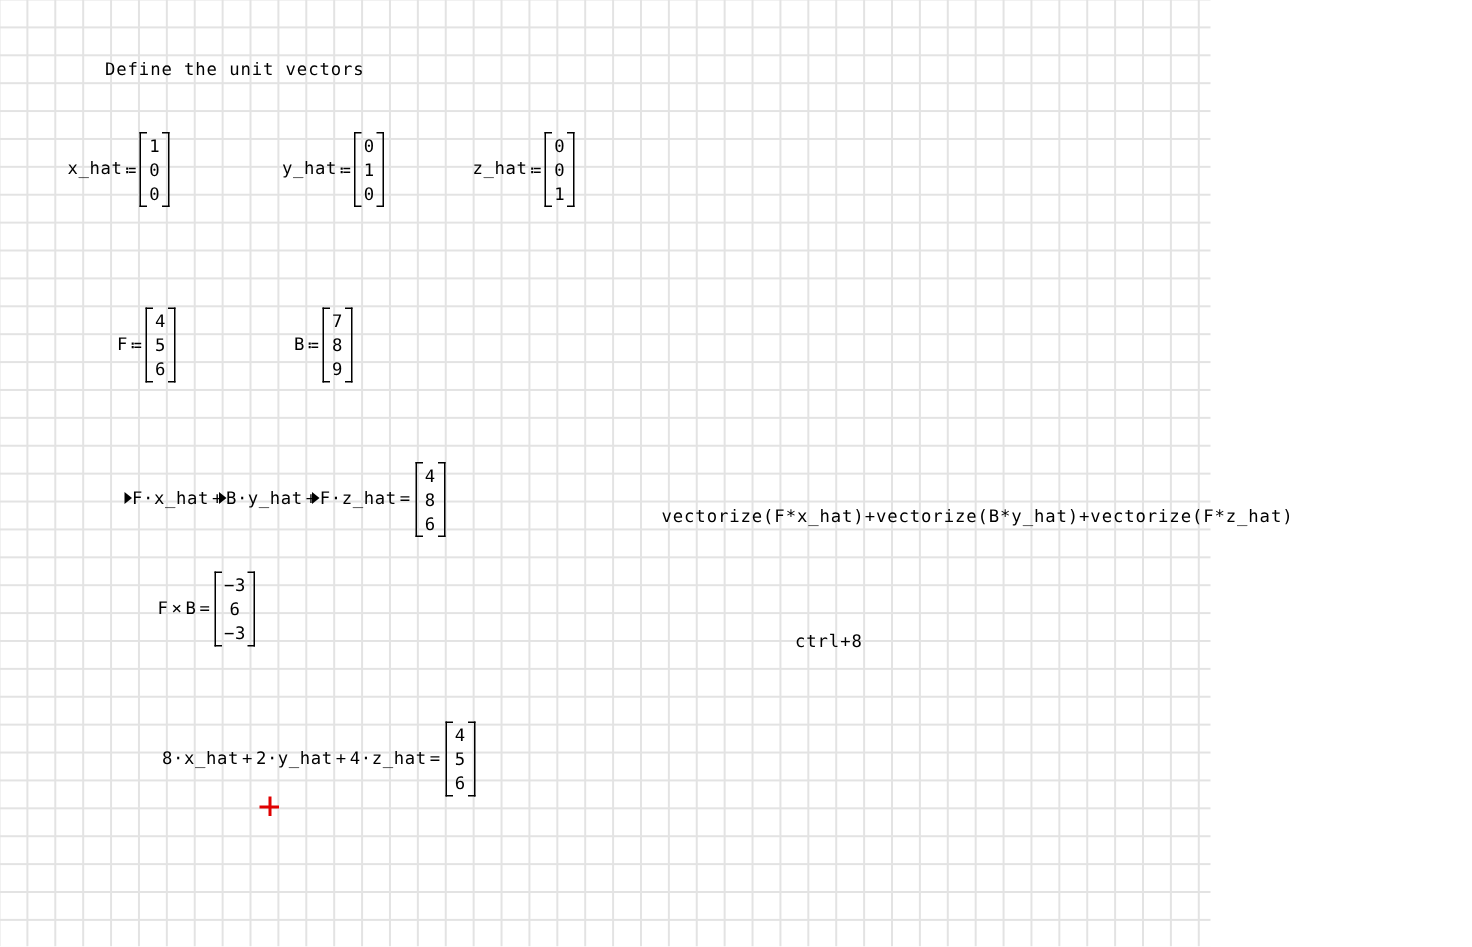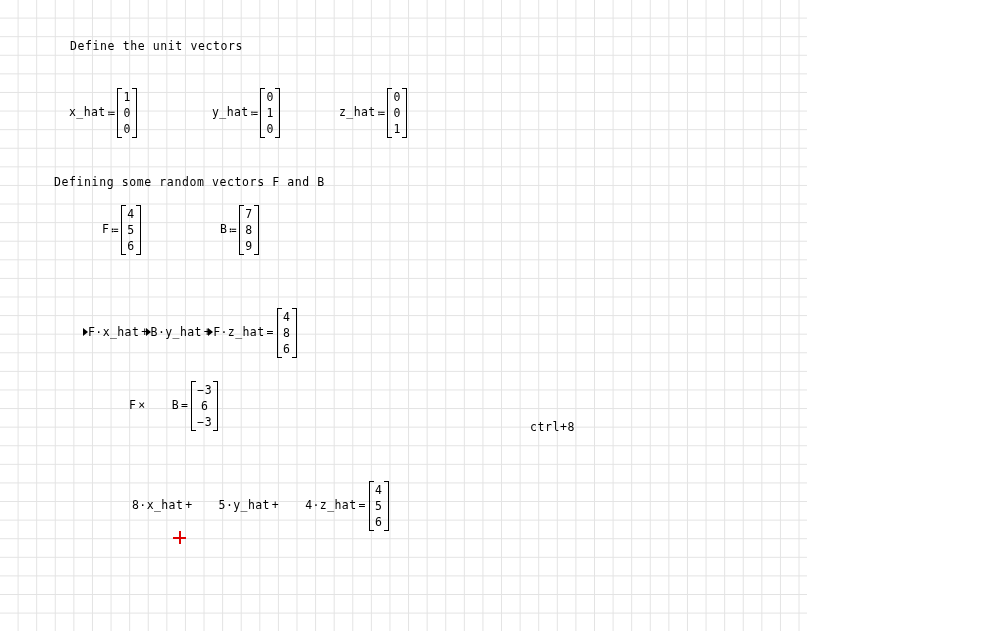--- a/index.html
+++ b/index.html
@@ -53,7 +53,6 @@
 
   .ident {
     white-space: nowrap;
-    margin-left: 24px;
   }
 
   .op {

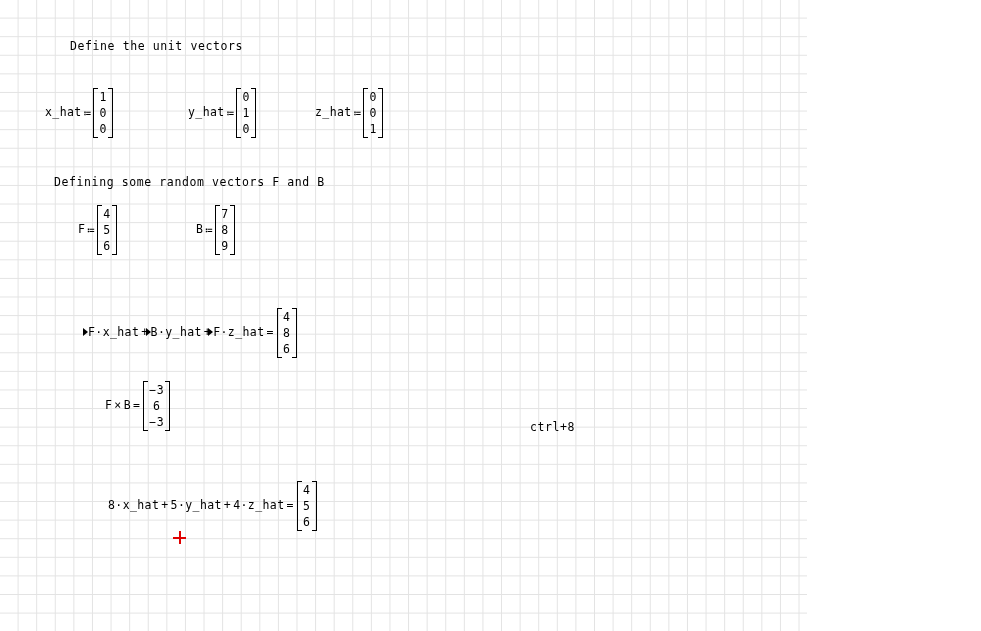--- a/index.html
+++ b/index.html
@@ -203,7 +203,6 @@
     </span>
   </div>
 
-  <div class="region text-region" style="left:54px; top:177px;">Defining some random vectors F and B</div>
 
   <div class="region expr" style="left:78px; top:205px;">
     <span class="ident">F</span>

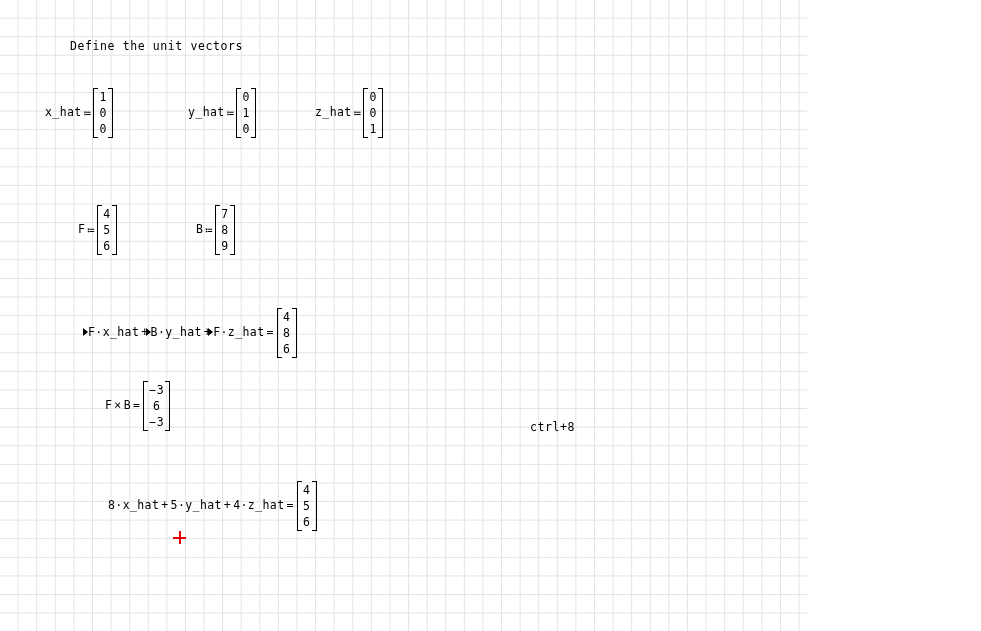--- a/index.html
+++ b/index.html
@@ -309,6 +309,7 @@
     </span>
   </div>
 
+  <div class="region text-region" style="left:441px; top:339px;">vectorize(F*x_hat)+vectorize(B*y_hat)+vectorize(F*z_hat)</div>
 
   <div class="region text-region" style="left:530px; top:422px;">ctrl+8</div>
 

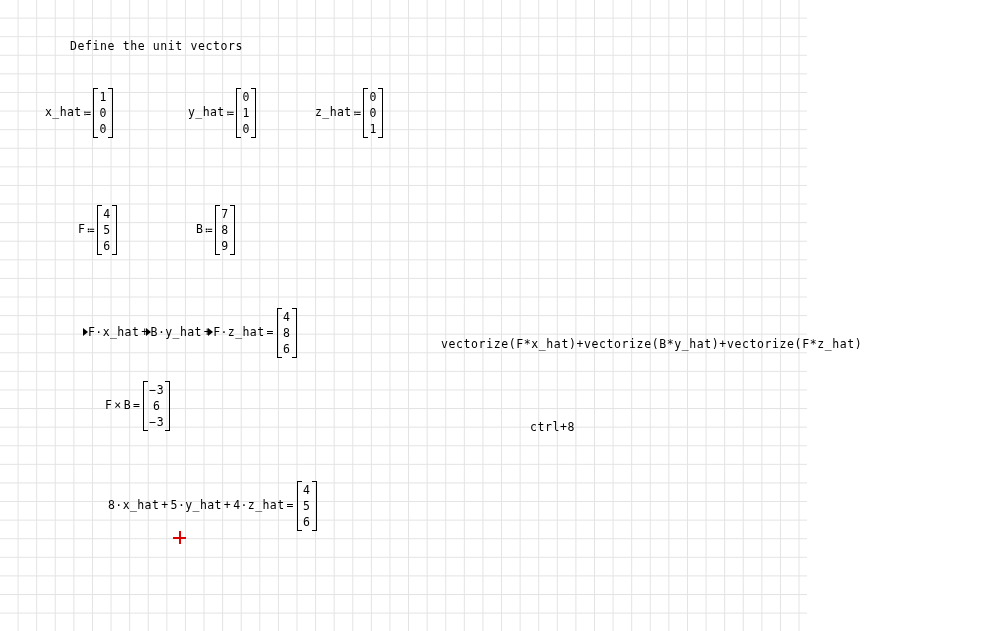--- a/index.html
+++ b/index.html
@@ -294,7 +294,7 @@
   <div class="region expr" style="left:108px; top:481px;">
     <span class="ident">8·x_hat</span>
     <span class="op">+</span>
-    <span class="ident">5·y_hat</span>
+    <span class="ident">2·y_hat</span>
     <span class="op">+</span>
     <span class="ident">4·z_hat</span>
     <span class="op">=</span>

